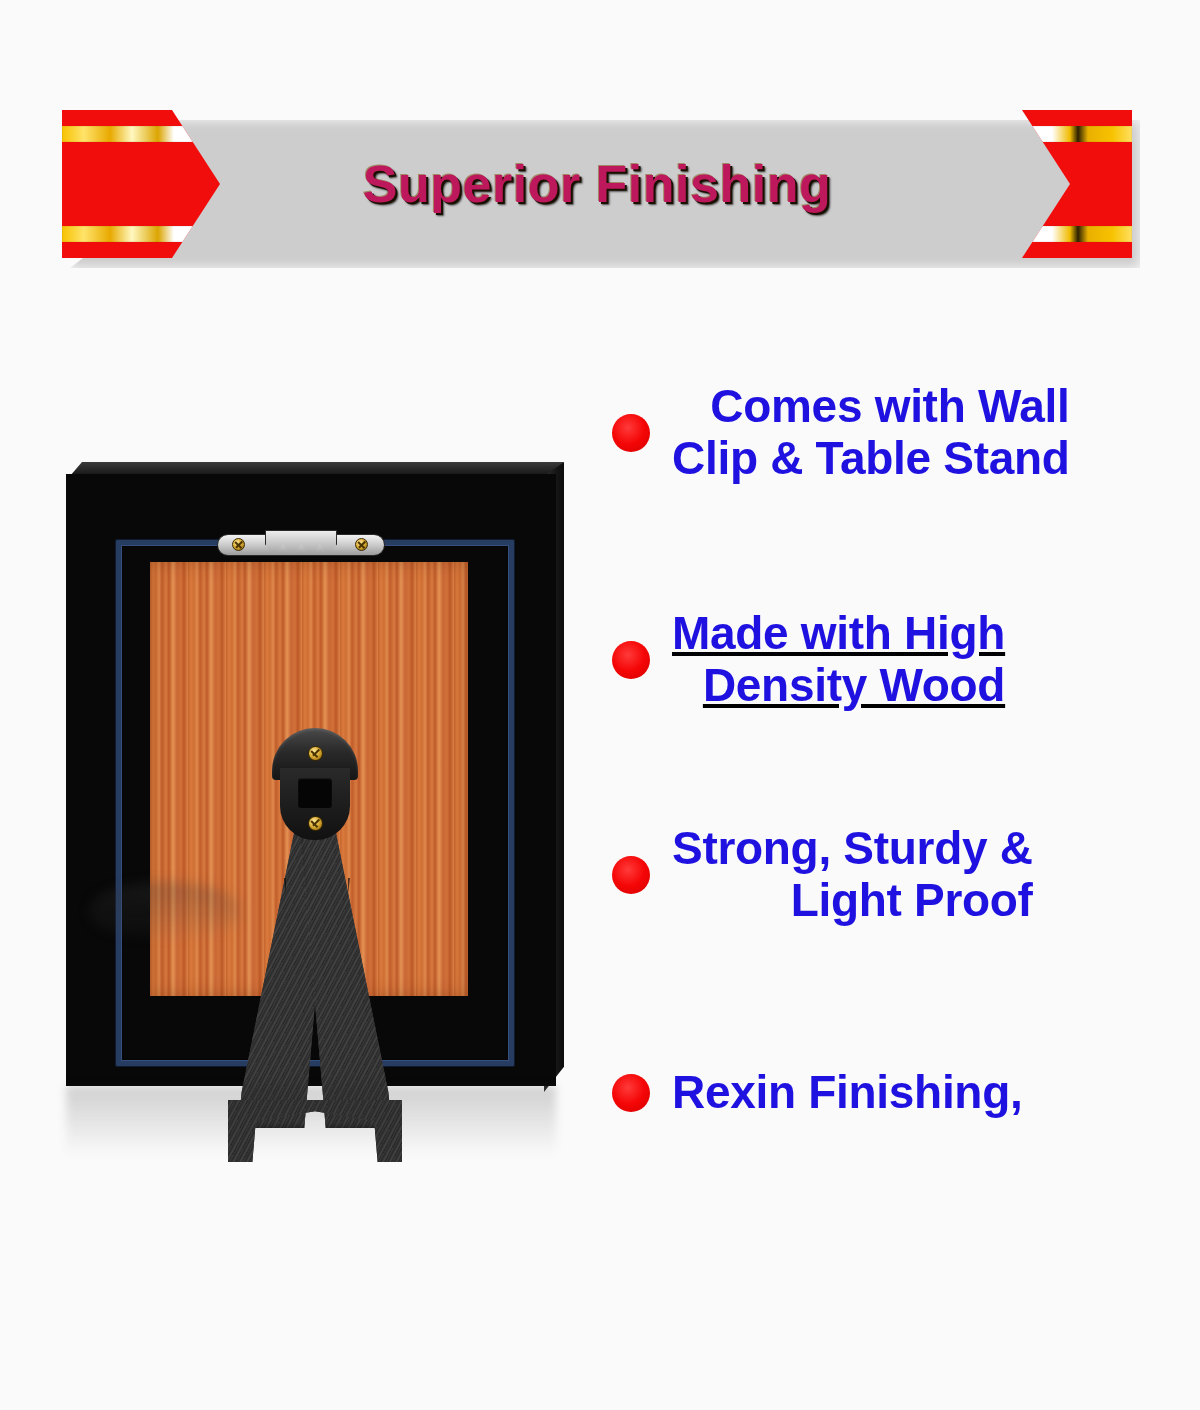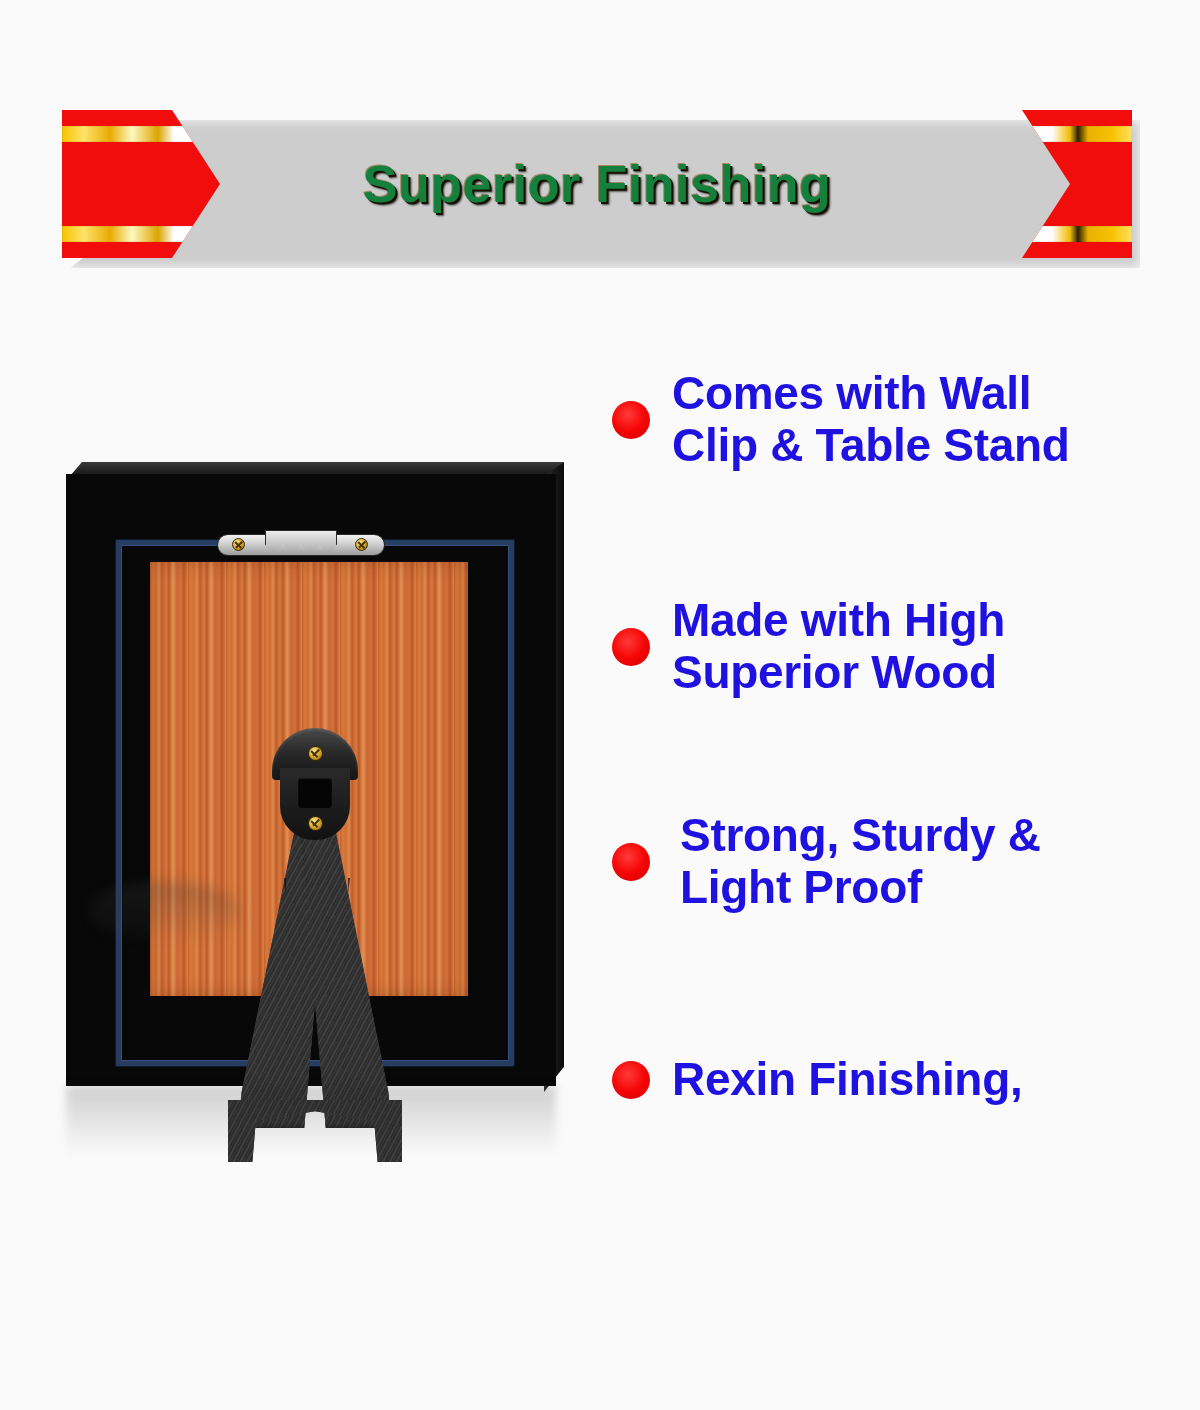--- a/index.html
+++ b/index.html
@@ -83,7 +83,7 @@
     justify-content: center;
     font-size: 52px;
     font-weight: bold;
-    color: #15803d;
+    color: #be185d;
     letter-spacing: 0.5px;
     text-shadow:
       2px 2px 0 #1a1000,

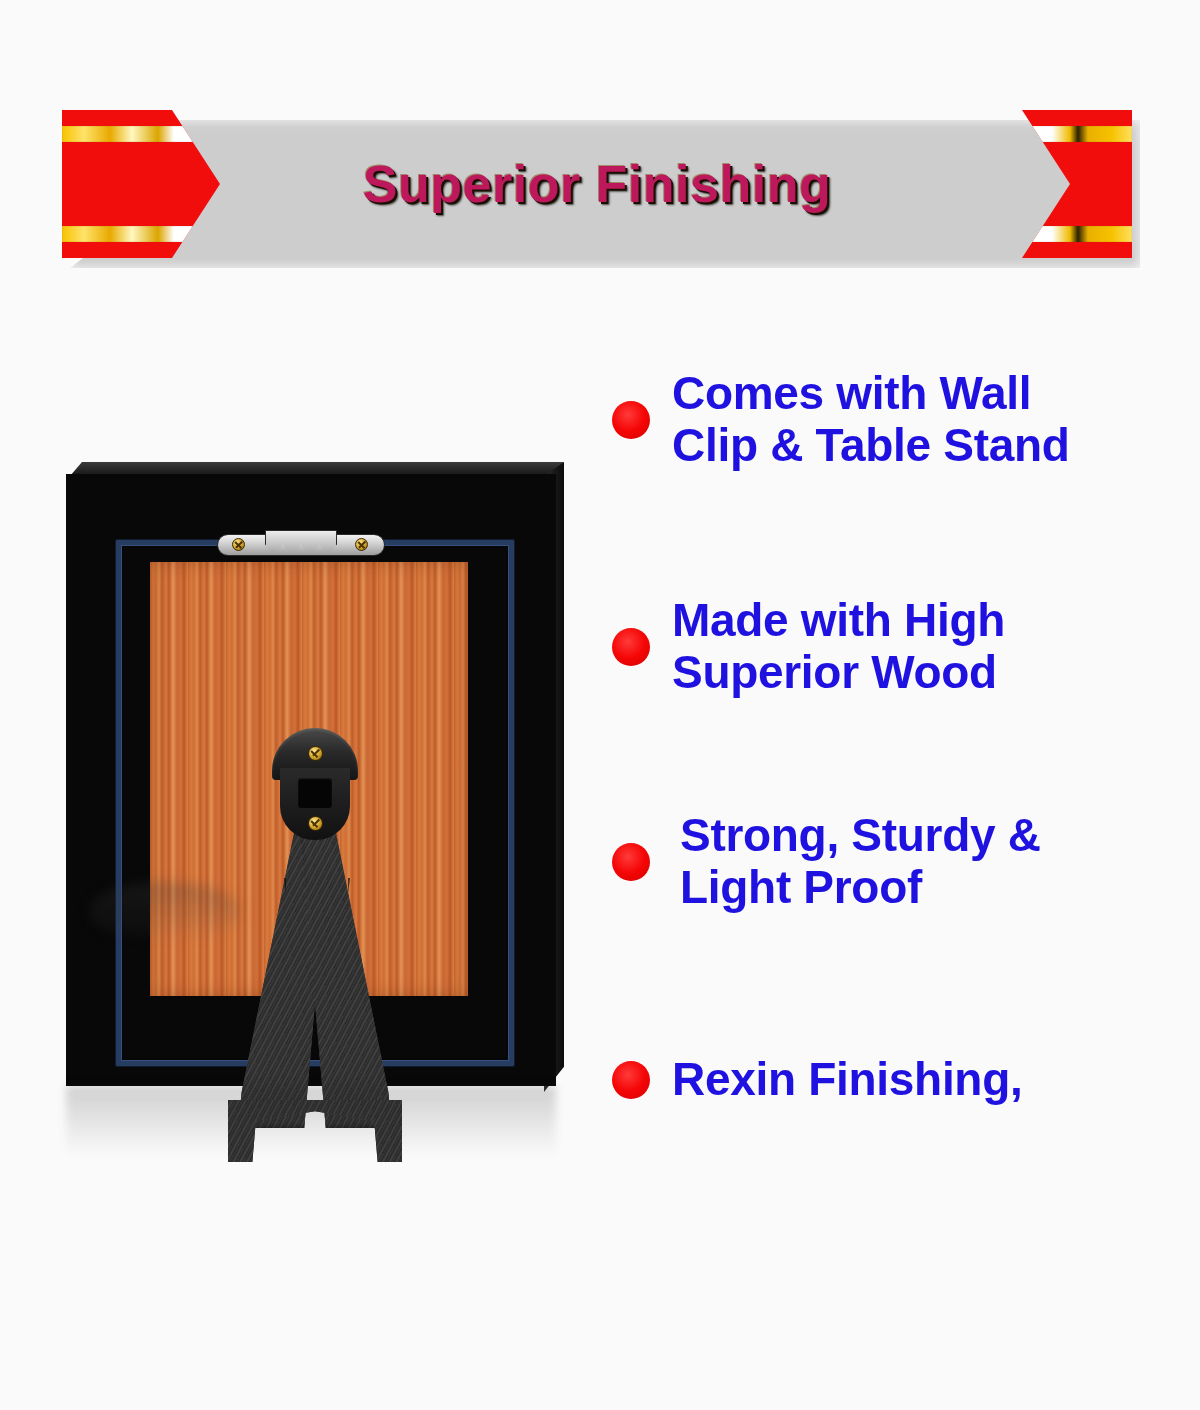--- a/index.html
+++ b/index.html
@@ -293,9 +293,10 @@
   #features {
     position: absolute;
     left: 612px;
-    top: 368px;
+    top: 381px;
     width: 570px;
     height: 835px;
+    text-align: right;
   }
   .feature {
     position: absolute;

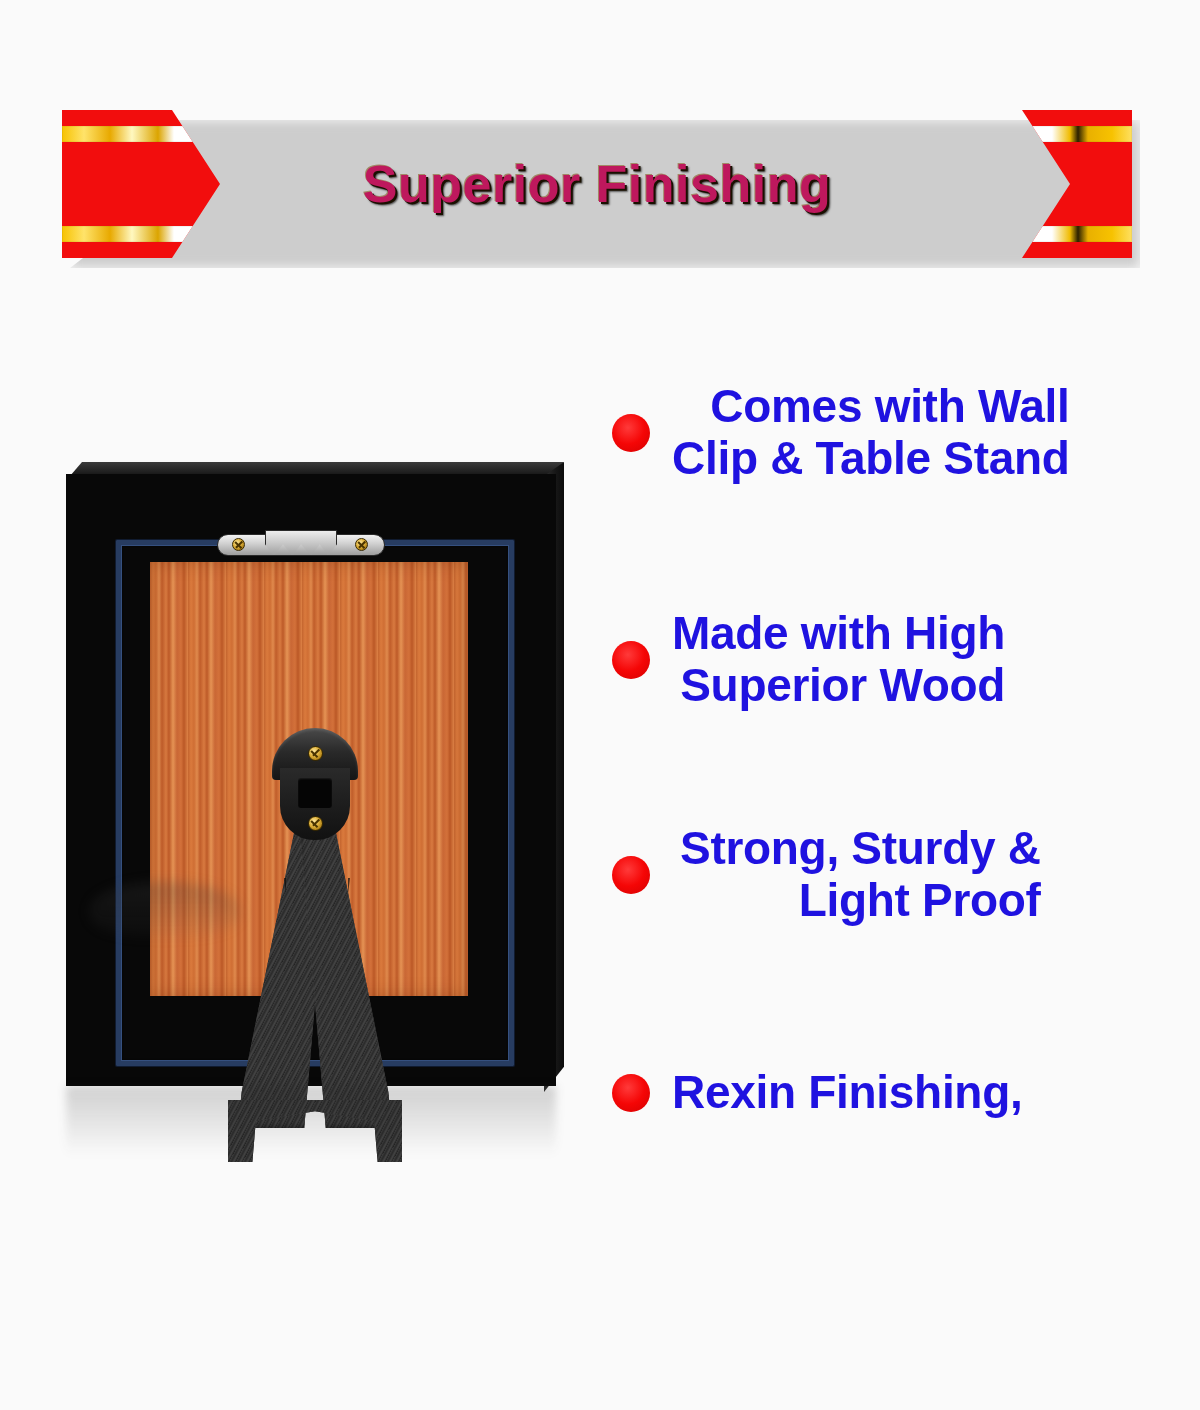--- a/index.html
+++ b/index.html
@@ -306,7 +306,7 @@
     align-items: center;
   }
   .feature:nth-of-type(1) { top: 0px; }
-  .feature:nth-of-type(2) { top: 227px; }
+  .feature:nth-of-type(2) { top: 227px; text-decoration: underline; }
   .feature:nth-of-type(3) { top: 442px; gap: 8px; }
   .feature:nth-of-type(4) { top: 686px; }
   .bullet-dot {

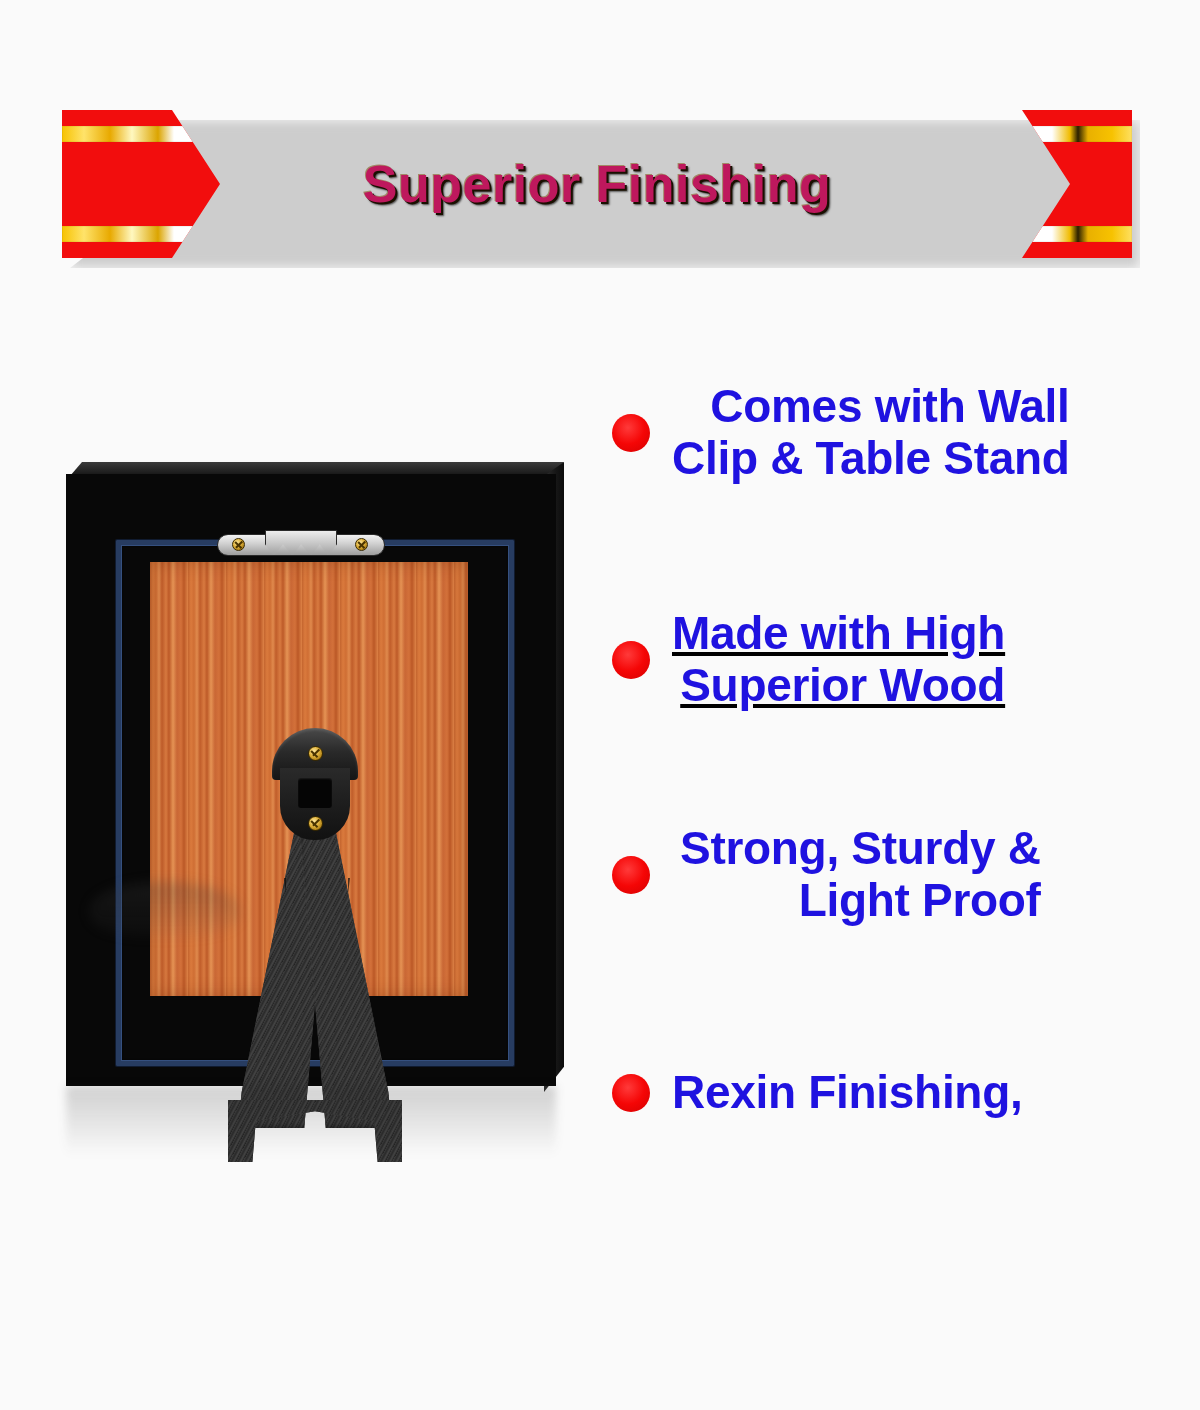--- a/index.html
+++ b/index.html
@@ -385,7 +385,7 @@
       <div class="bullet-dot"></div>
       <div class="feature-text">
         <div>Made with High</div>
-        <div>Superior Wood</div>
+        <div>Density Wood</div>
       </div>
     </div>
 

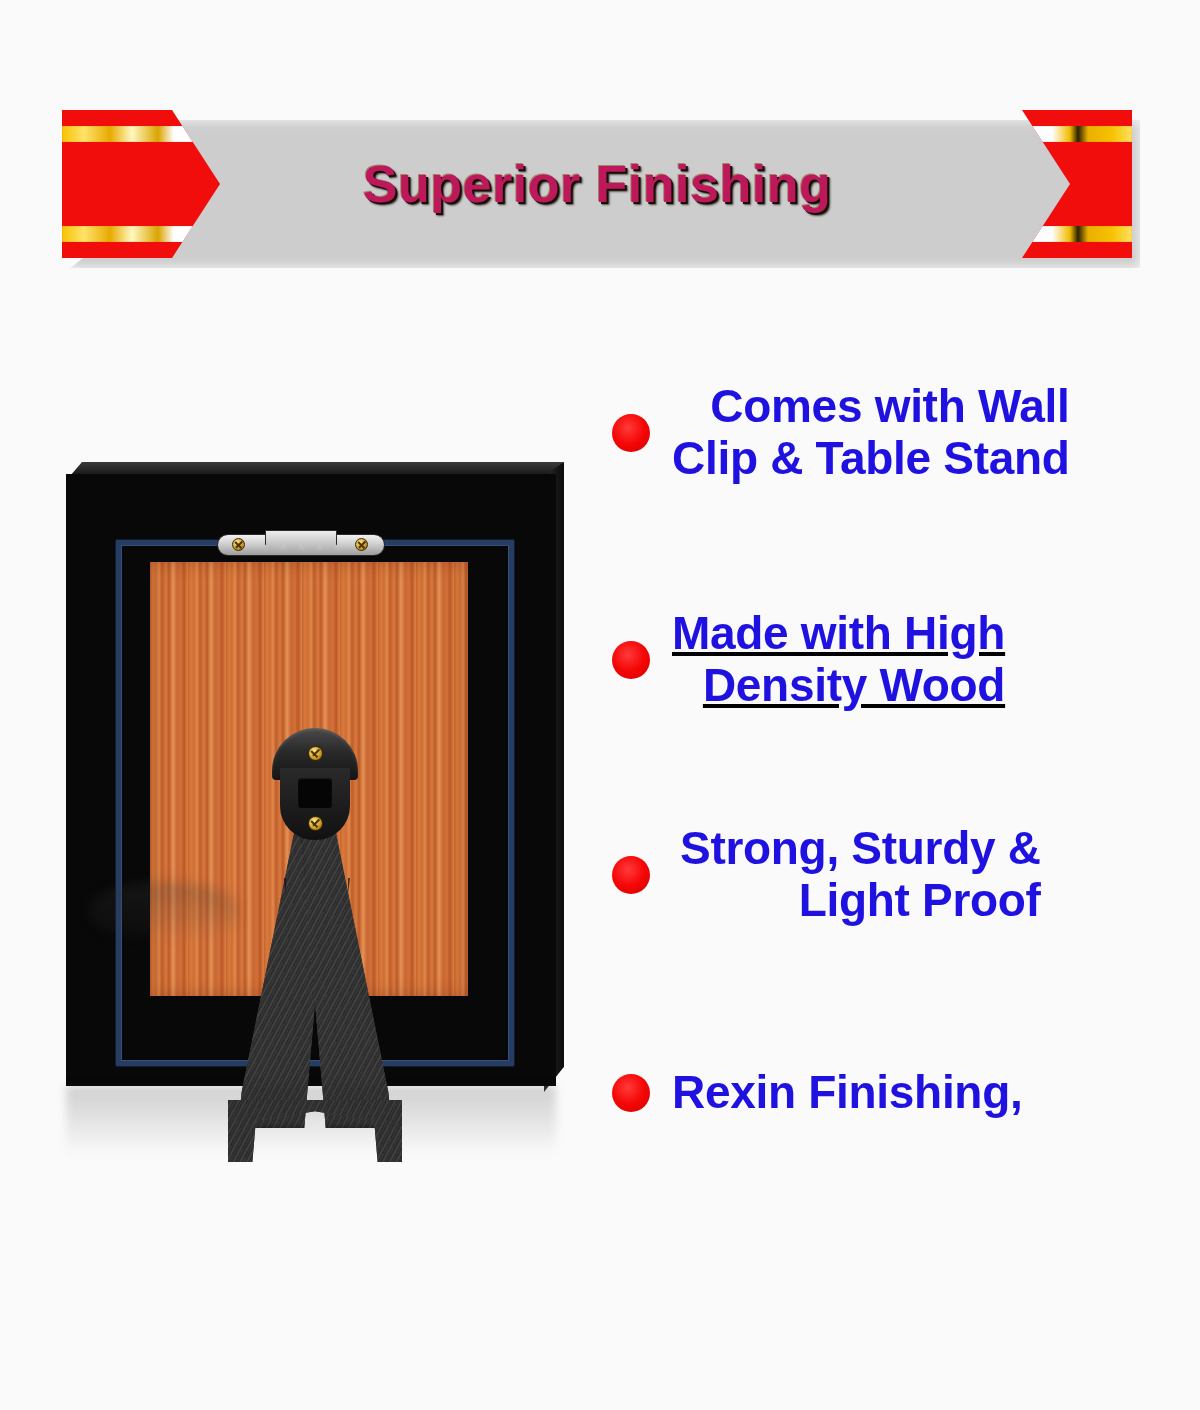--- a/index.html
+++ b/index.html
@@ -307,7 +307,7 @@
   }
   .feature:nth-of-type(1) { top: 0px; }
   .feature:nth-of-type(2) { top: 227px; text-decoration: underline; }
-  .feature:nth-of-type(3) { top: 442px; gap: 8px; }
+  .feature:nth-of-type(3) { top: 442px; }
   .feature:nth-of-type(4) { top: 686px; }
   .bullet-dot {
     flex: 0 0 auto;

